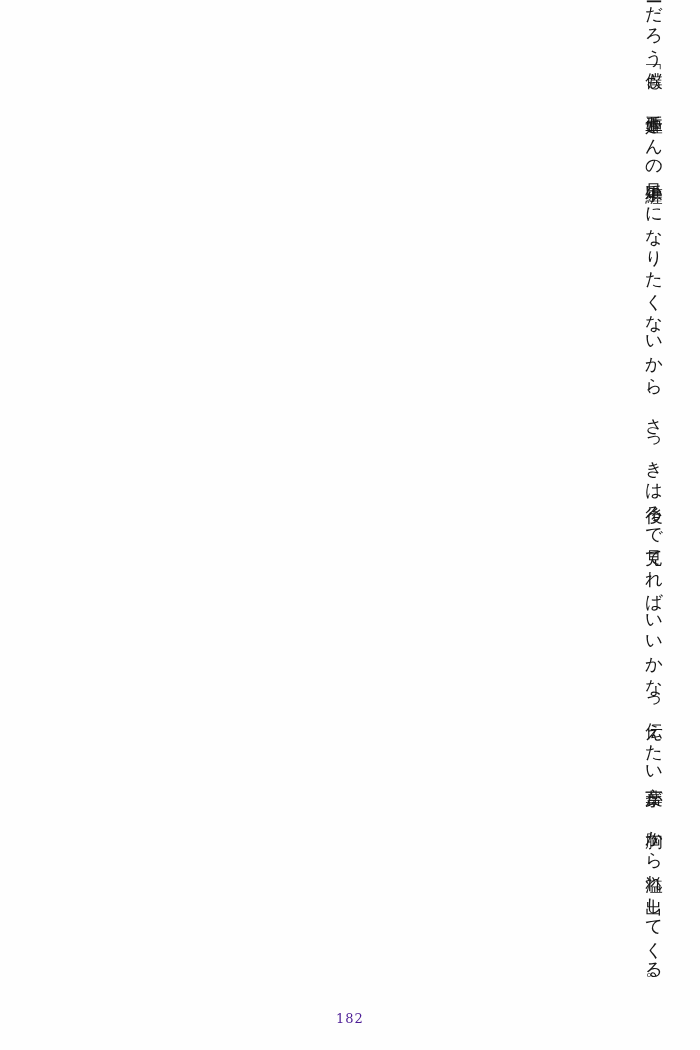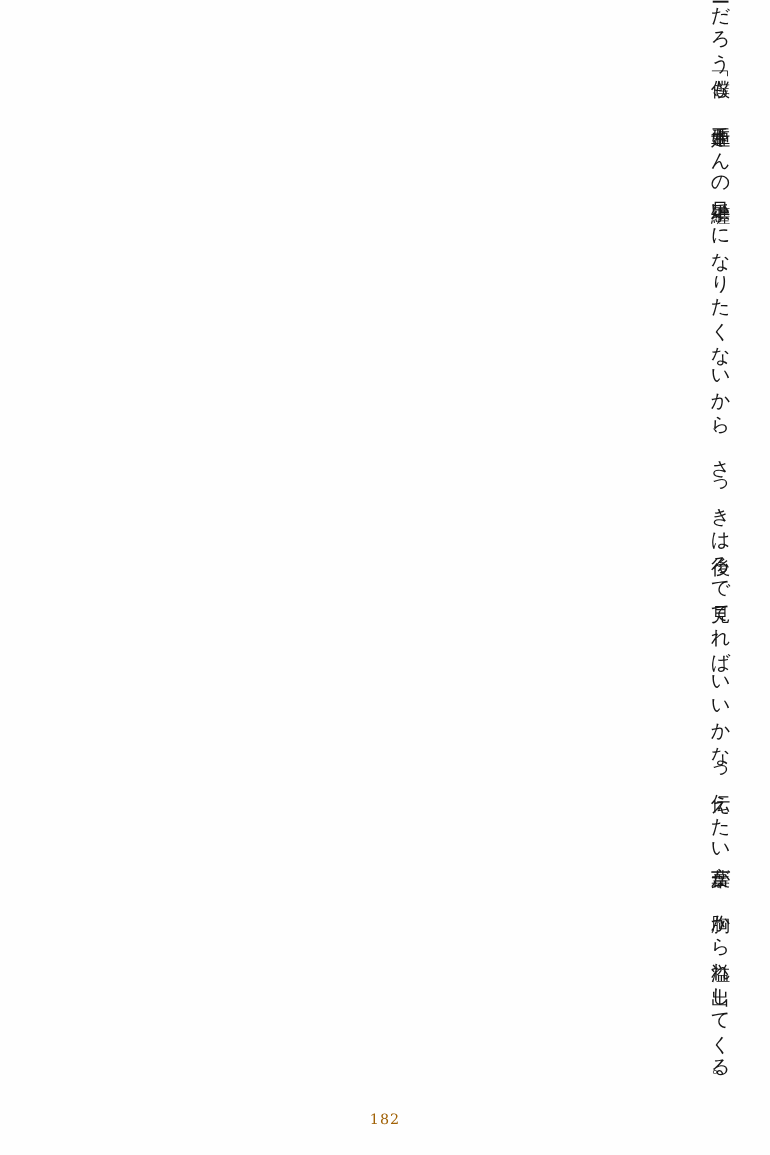--- a/index.html
+++ b/index.html
@@ -58,7 +58,7 @@
     width: 100%;
     text-align: center;
     font-size: 13px;
-    color: #a16207;
+    color: #4c1d95;
     font-family: "DejaVu Serif", "Liberation Serif", serif;
     letter-spacing: 1px;
   }

